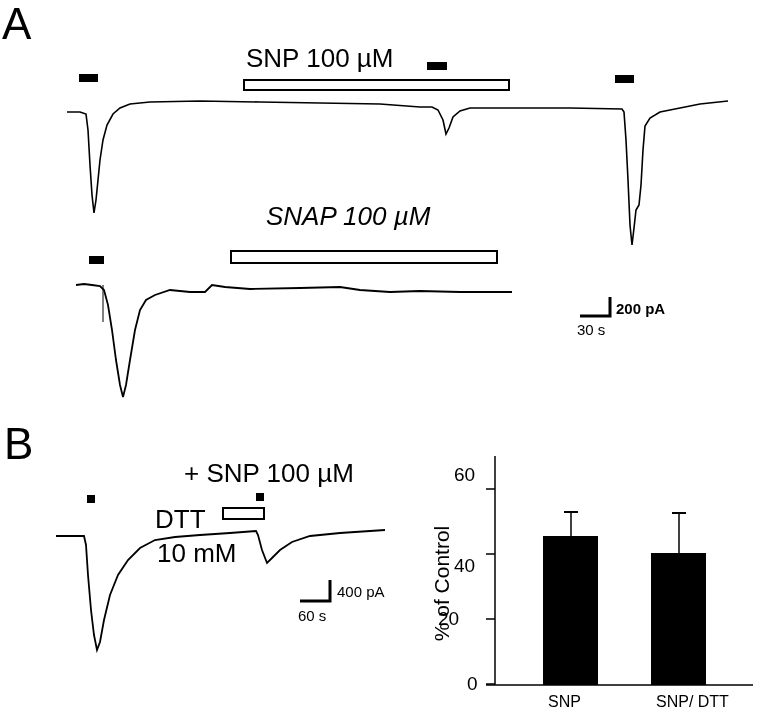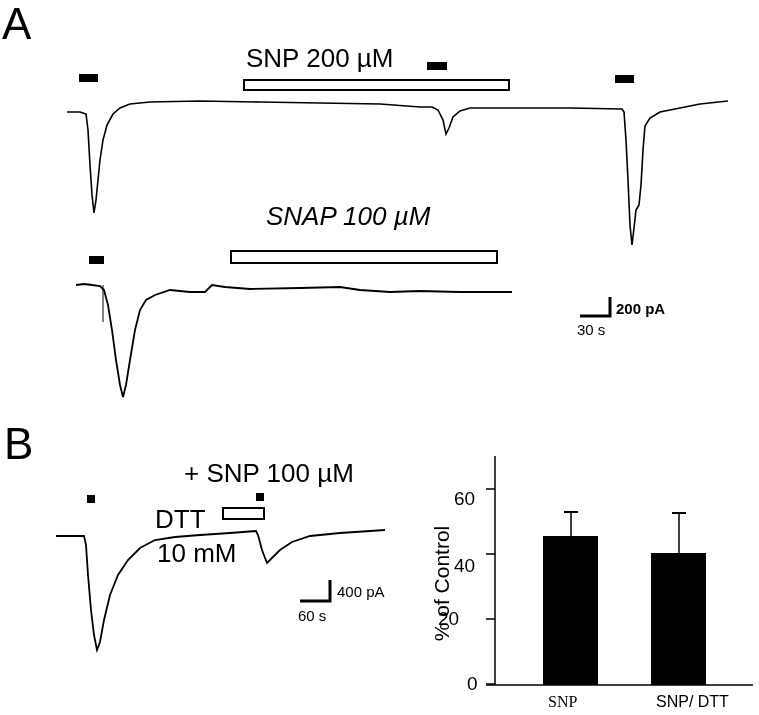--- a/index.html
+++ b/index.html
@@ -16,7 +16,7 @@
 
 <div class="abs panel-letter" style="left:2px; top:2px;">A</div>
 
-<div class="abs label-lg" style="left:246px; top:45px;">SNP 200 µM</div>
+<div class="abs label-lg" style="left:246px; top:45px;">SNP 100 µM</div>
 <div class="abs label-lg" style="left:266px; top:203px;font-style:italic;">SNAP 100 µM</div>
 
 <svg width="759" height="715">

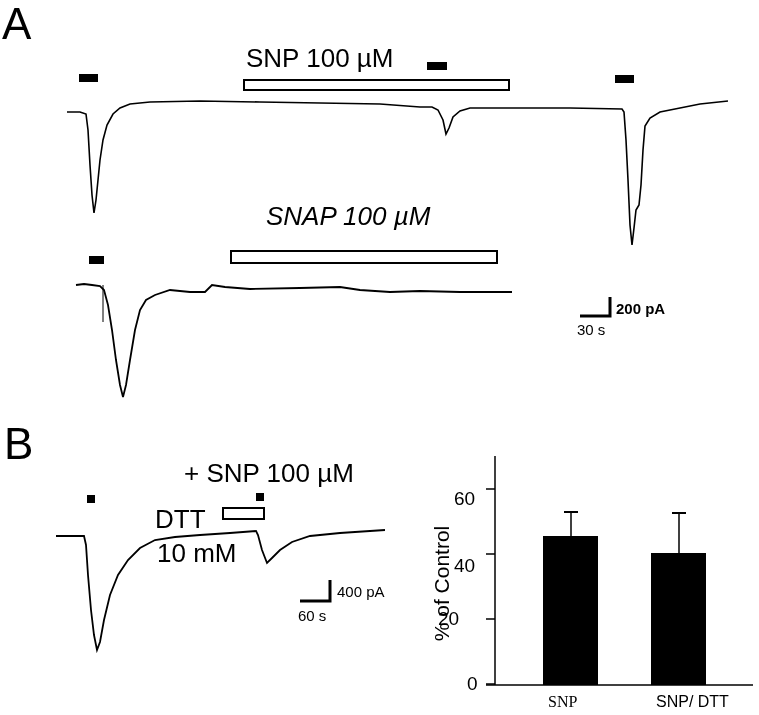--- a/index.html
+++ b/index.html
@@ -72,7 +72,7 @@
 <div class="abs label-sm" style="left:337px; top:584px;">400 pA</div>
 <div class="abs label-sm" style="left:298px; top:608px;">60 s</div>
 
-<div class="abs label-tick" style="left:454px; top:489px;">60</div>
+<div class="abs label-tick" style="left:454px; top:465px;">60</div>
 <div class="abs label-tick" style="left:454px; top:544px;margin-top:12px;">40</div>
 <div class="abs label-tick" style="left:438px; top:609px;">20</div>
 <div class="abs label-tick" style="left:467px; top:674px;">0</div>

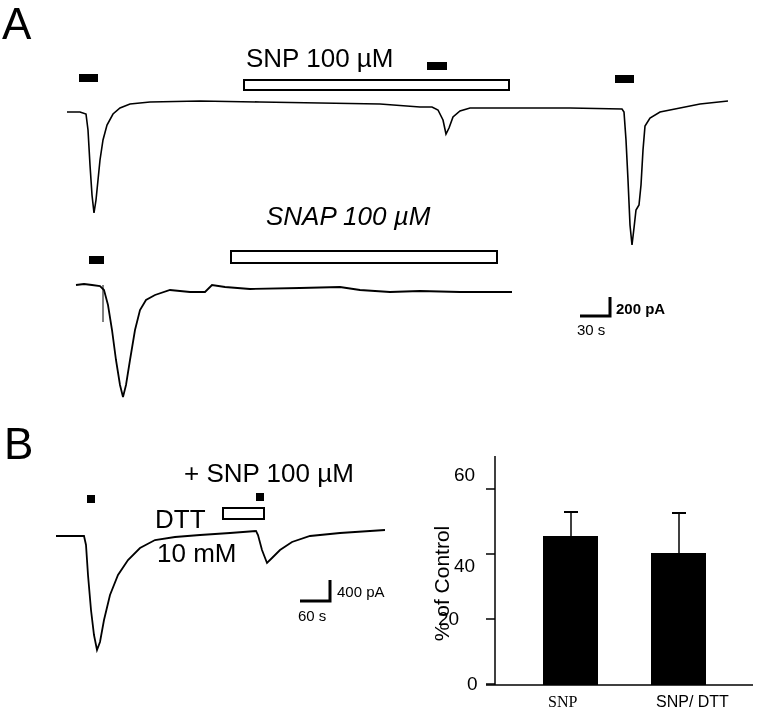--- a/index.html
+++ b/index.html
@@ -77,7 +77,7 @@
 <div class="abs label-tick" style="left:438px; top:609px;">20</div>
 <div class="abs label-tick" style="left:467px; top:674px;">0</div>
 <div class="abs label-tick" style="left:366px; top:573px; width:150px; text-align:center; transform:rotate(-90deg); font-size:21px;">% of Control</div>
-<div class="abs label-sm" style="left:548px; top:694px; font-size:16px;font-family:Liberation Serif, serif;">SNP</div>
+<div class="abs label-sm" style="left:548px; top:694px; font-size:16px;">SNP</div>
 <div class="abs label-sm" style="left:656px; top:694px; font-size:16px;">SNP/ DTT</div>
 
 </body></html>

